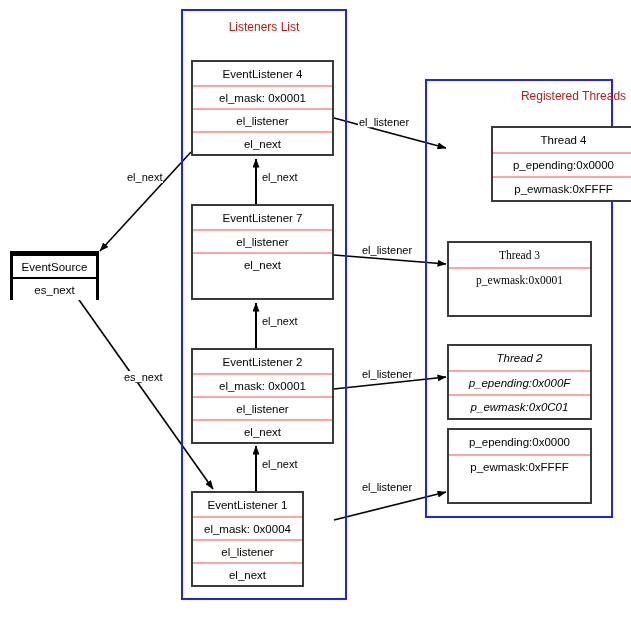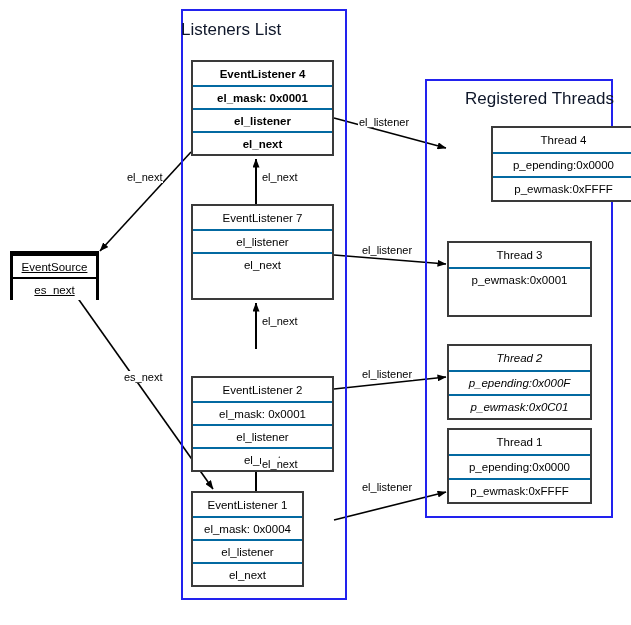--- a/index.html
+++ b/index.html
@@ -32,9 +32,9 @@
   }
   .group-title {
     position: absolute;
-    text-align: left;
-    font-size: 17px;
-    color: #0f172a;
+    text-align: center;
+    font-size: 12px;
+    color: #b91c1c;
     white-space: nowrap;
   }
   

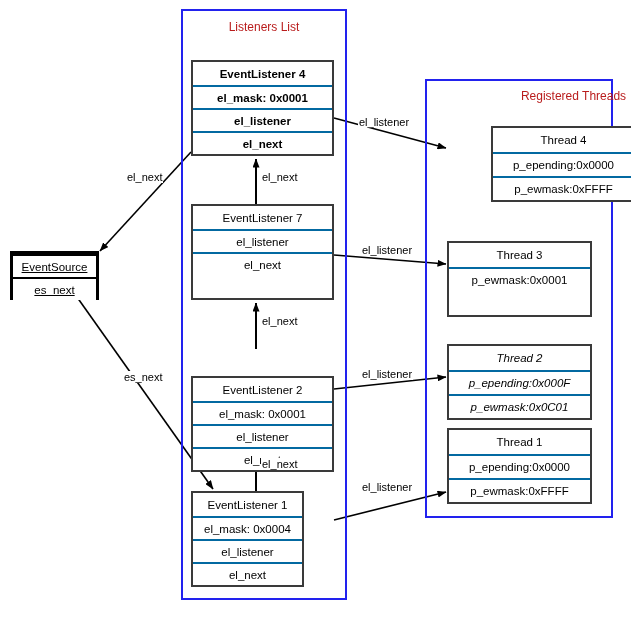--- a/index.html
+++ b/index.html
@@ -123,7 +123,7 @@
     <div class="row">es_next</div>
   </div>
 
-  <div class="struct listener" style="left:191px; top:60px; width:143px; height:96px;font-weight:bold;">
+  <div class="struct listener" style="left:191px; top:60px; width:143px; height:96px;">
     <div class="row">EventListener 4</div>
     <div class="row">el_mask: 0x0001</div>
     <div class="row">el_listener</div>

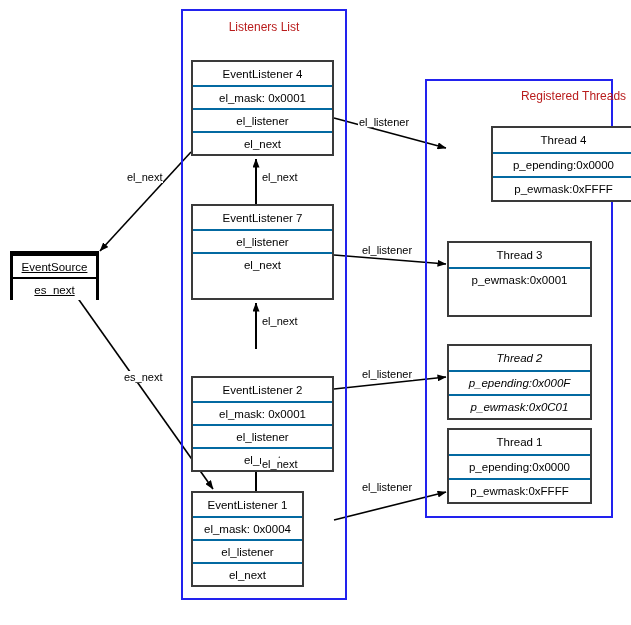--- a/index.html
+++ b/index.html
@@ -57,7 +57,7 @@
     display: flex;
     align-items: center;
     justify-content: center;
-    border-top: 2px solid #0369a1;
+    border-top: 2px solid #fca5a5;
     background: #ffffff;
   }
   .row:first-child {

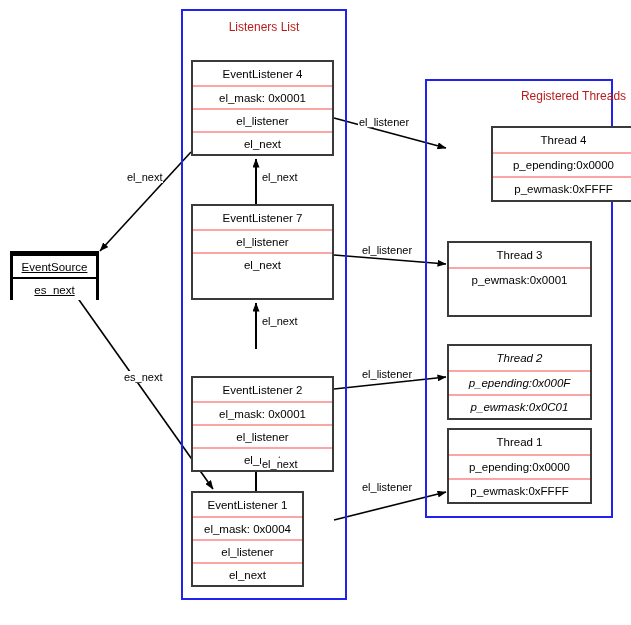--- a/index.html
+++ b/index.html
@@ -156,7 +156,7 @@
     <div class="row">p_ewmask:0xFFFF</div>
   </div>
 
-  <div class="struct thread" style="left:447px; top:241px; width:145px; height:76px;">
+  <div class="struct thread" style="left:447px; top:241px; width:145px; height:76px;font-family:Liberation Serif, serif;">
     <div class="row">Thread 3</div>
     <div class="row">p_ewmask:0x0001</div>
   </div>

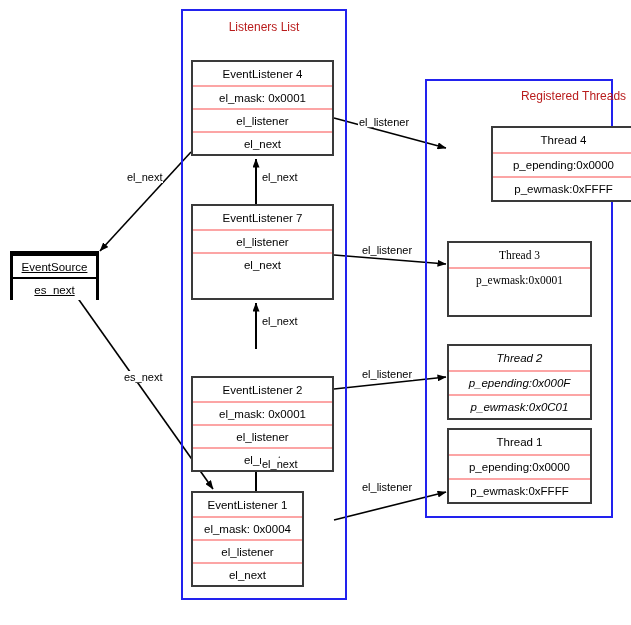--- a/index.html
+++ b/index.html
@@ -118,7 +118,7 @@
   <div class="group" style="left:425px; top:79px; width:188px; height:439px;"></div>
   <div class="group-title" style="left:425px; top:89px; width:217px;margin-left:40px;">Registered Threads</div>
 
-  <div class="struct thick source" style="left:10px; top:251px; width:89px; height:49px;text-decoration:underline;">
+  <div class="struct thick source" style="left:10px; top:251px; width:89px; height:49px;">
     <div class="row">EventSource</div>
     <div class="row">es_next</div>
   </div>

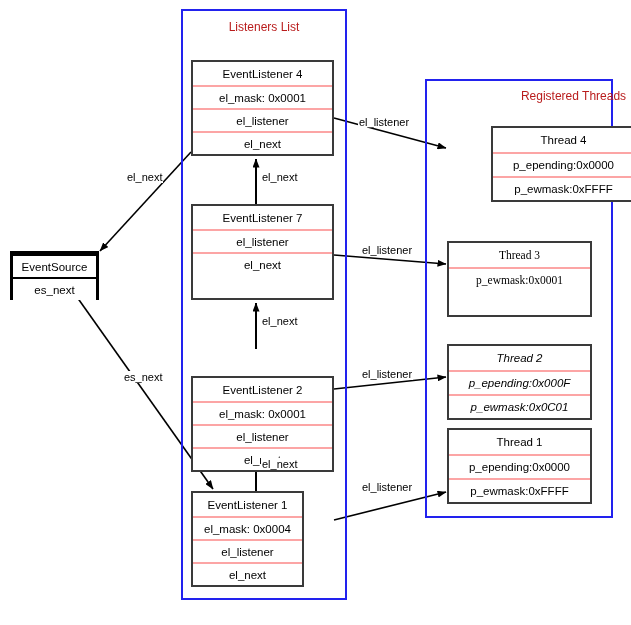--- a/index.html
+++ b/index.html
@@ -136,7 +136,7 @@
     <div class="row">el_next</div>
   </div>
 
-  <div class="struct listener" style="left:191px; top:348px; width:143px; height:96px;margin-top:28px;">
+  <div class="struct listener" style="left:191px; top:348px; width:143px; height:96px;">
     <div class="row">EventListener 2</div>
     <div class="row">el_mask: 0x0001</div>
     <div class="row">el_listener</div>

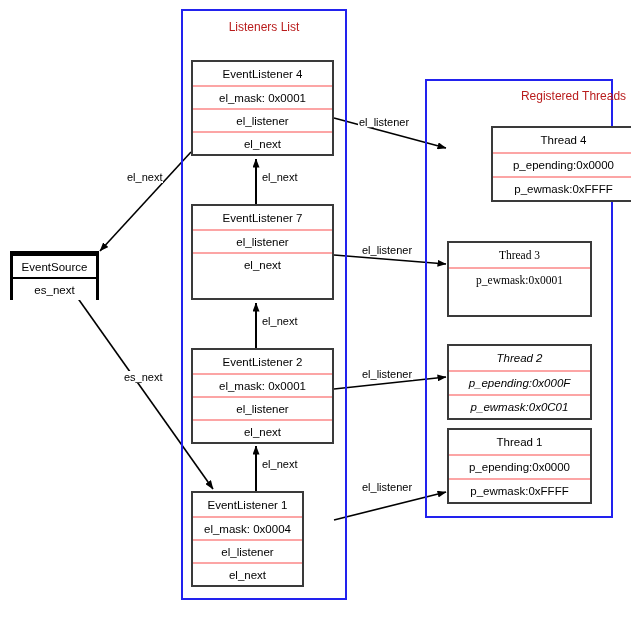--- a/index.html
+++ b/index.html
@@ -168,7 +168,6 @@
   </div>
 
   <div class="struct thread" style="left:447px; top:428px; width:145px; height:76px;">
-    <div class="row">Thread 1</div>
     <div class="row">p_epending:0x0000</div>
     <div class="row">p_ewmask:0xFFFF</div>
   </div>

